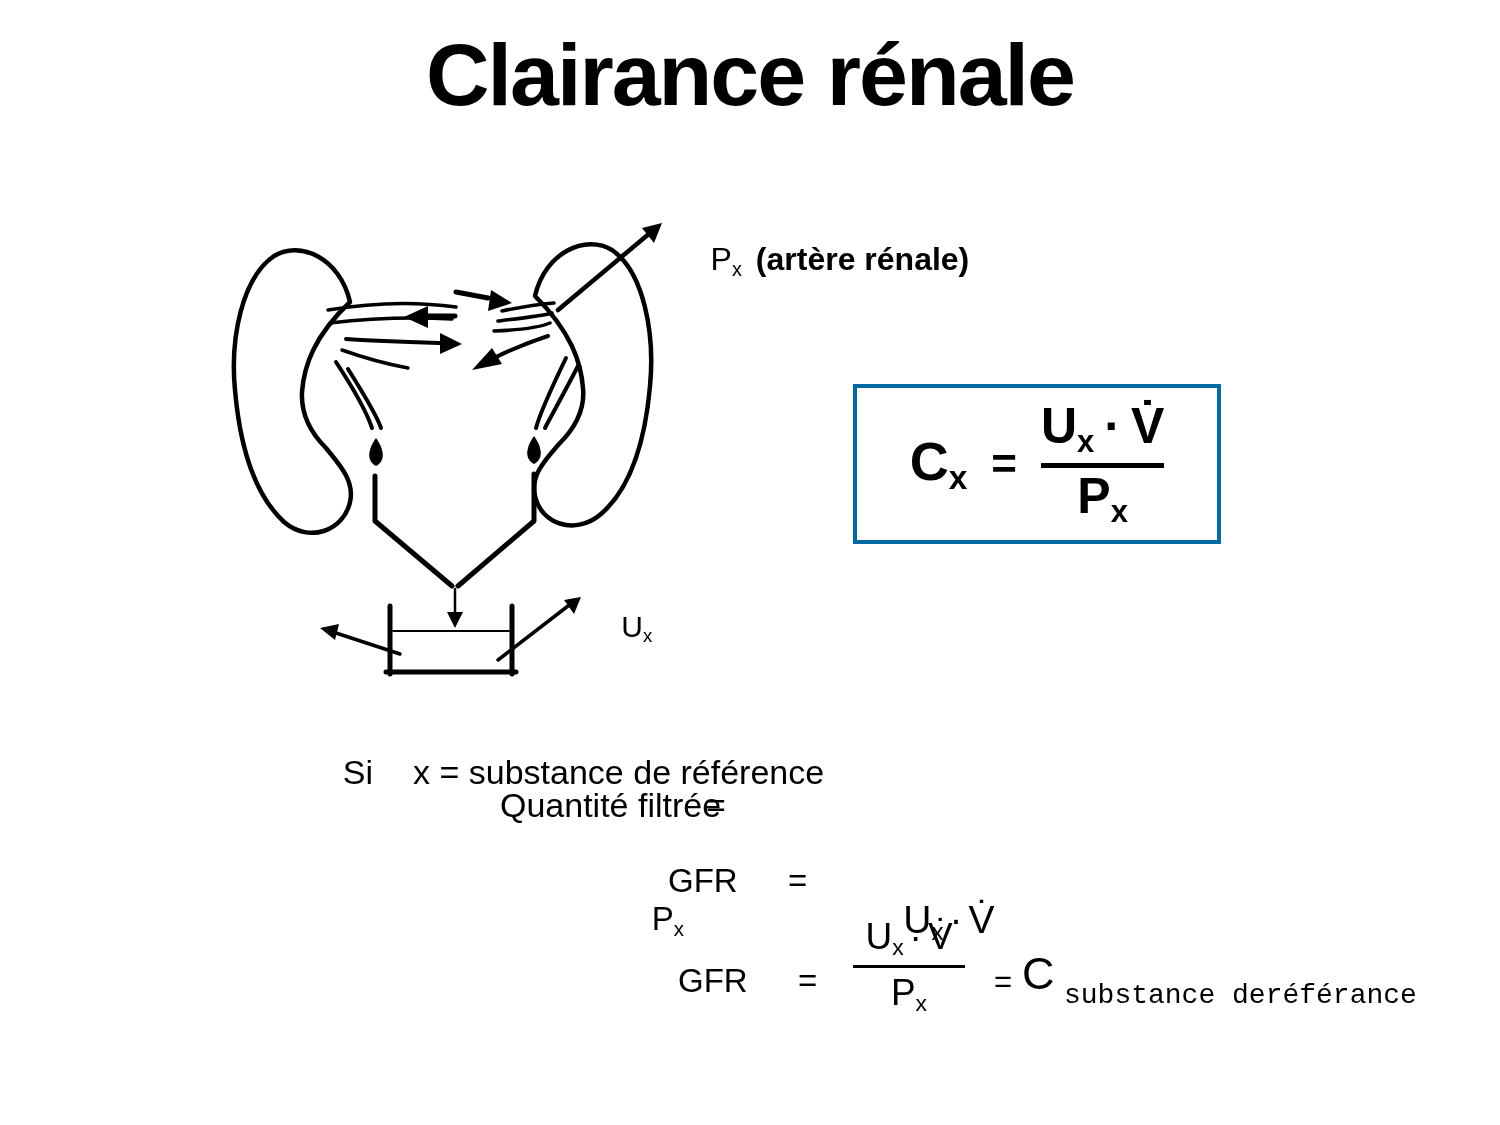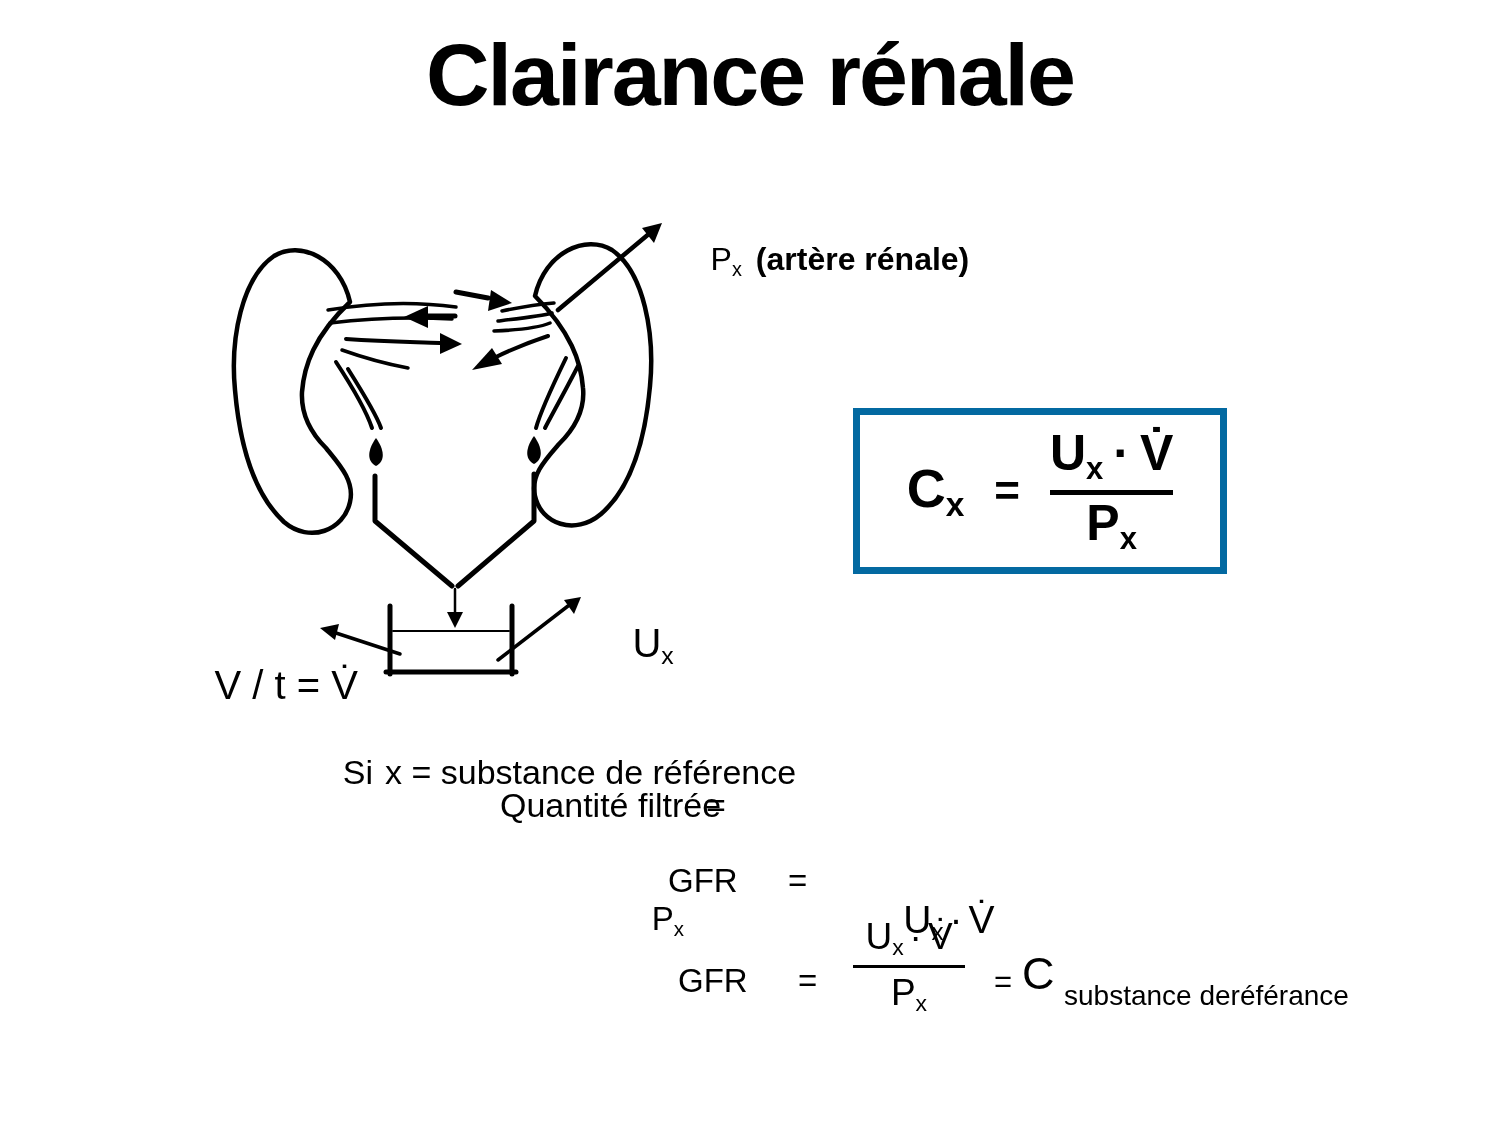--- a/index.html
+++ b/index.html
@@ -63,13 +63,13 @@
 
   .formula-box {
     position: absolute;
-    left: 853px; top: 408px;
+    left: 853px; top: 384px;
     width: 360px; height: 152px;
-    border: 7px solid #0369a1;
+    border: 4px solid #0369a1;
     display: flex;
     align-items: center;
     justify-content: center;
-    gap: 30px;
+    gap: 24px;
     font-weight: bold;
   }
   .formula-box .lhs   { font-size: 54px; }

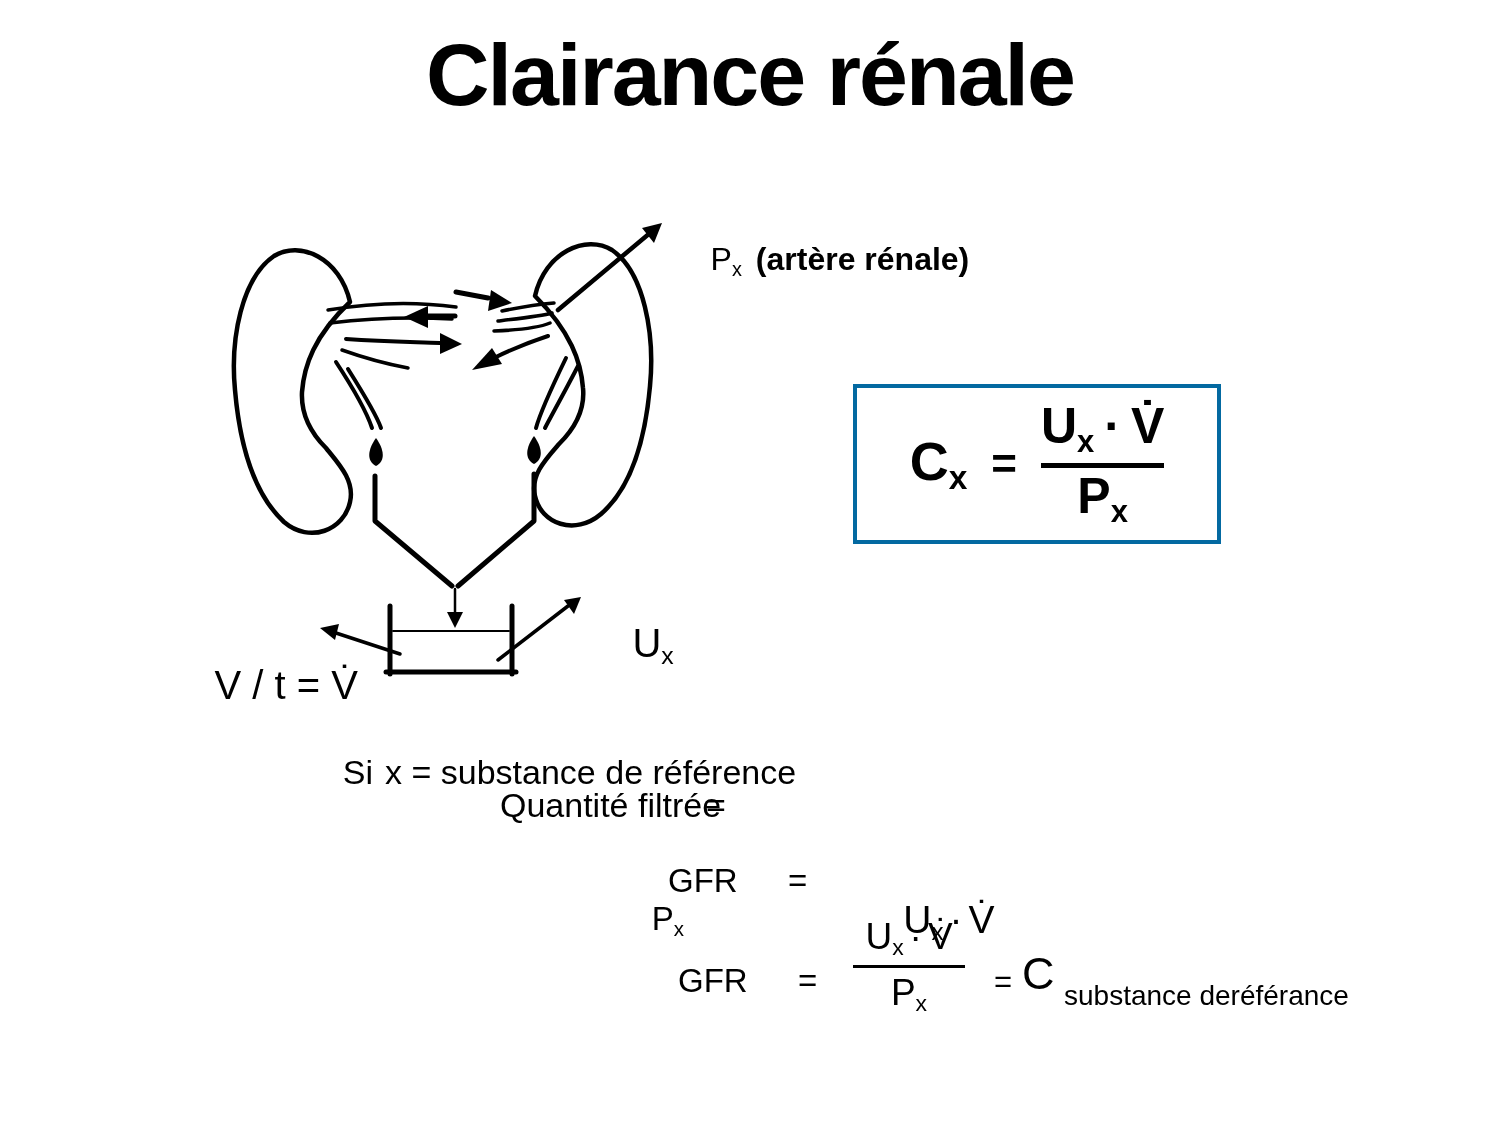--- a/index.html
+++ b/index.html
@@ -49,7 +49,7 @@
     font-size: 0.62em;
     vertical-align: -0.28em;
   }
-  .label-30 { font-size: 40px; }
+  .label-30 { font-size: 30px; }
 
   .artery-label   { left: 675px;  top: 204px; font-size: 32px; }
   .artery-label .note { margin-left: 14px; font-weight: bold; }

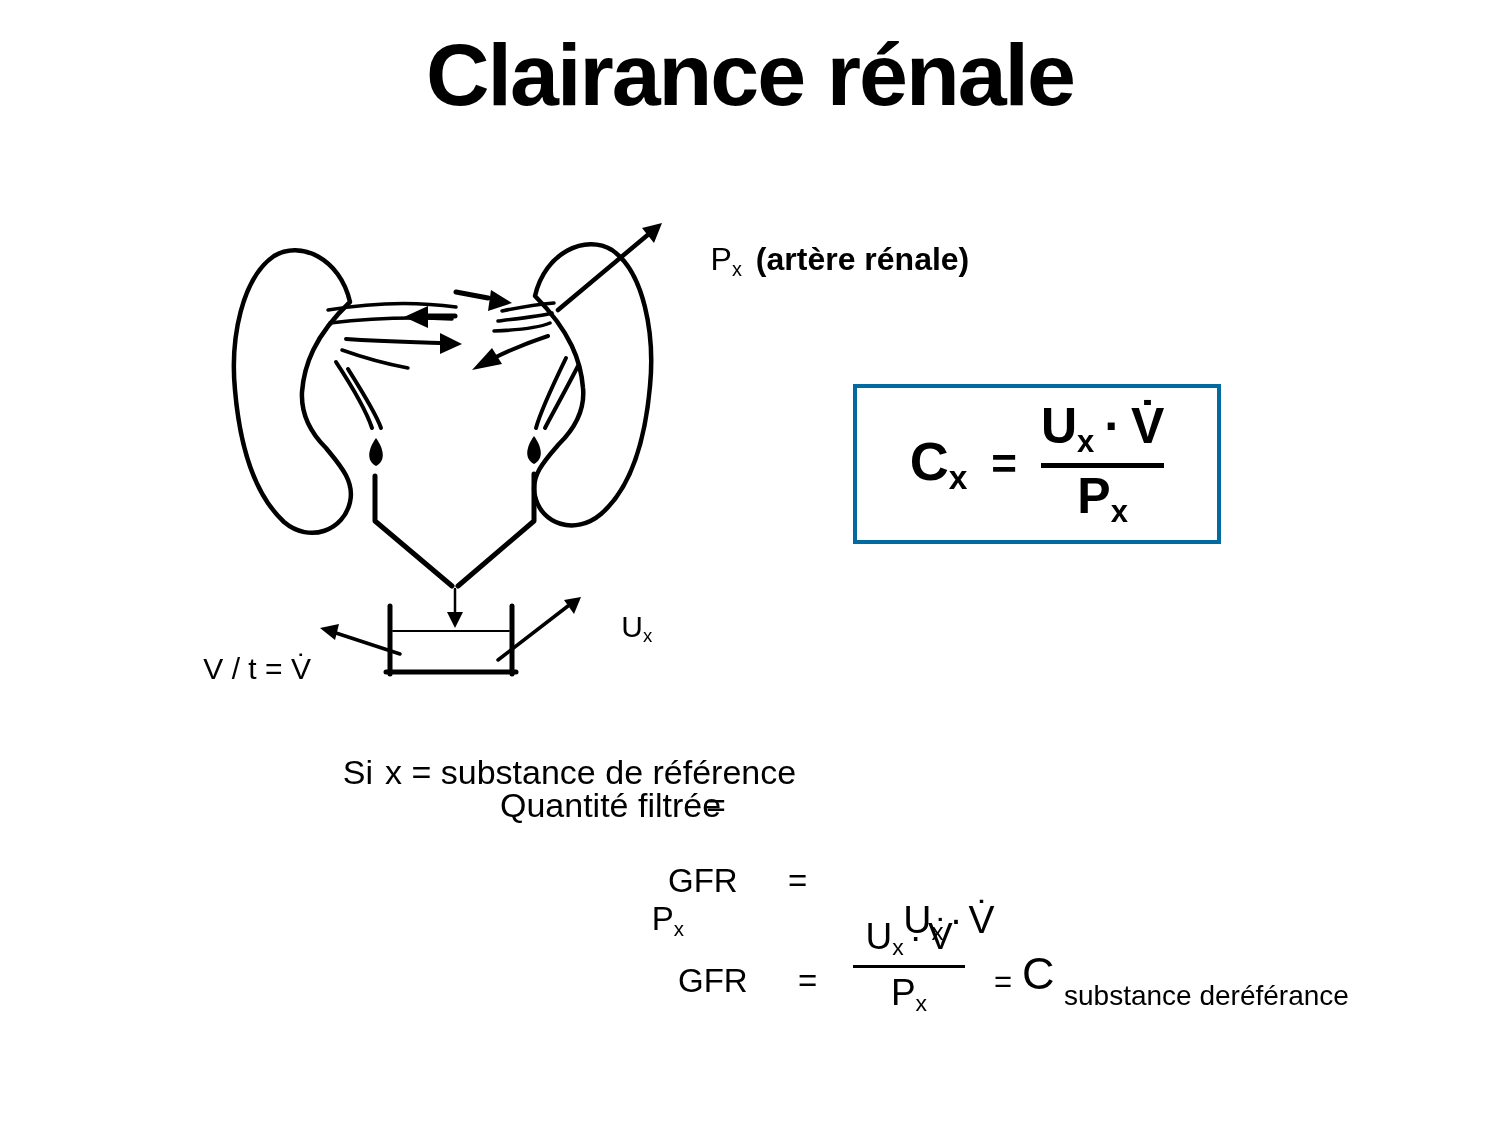--- a/index.html
+++ b/index.html
@@ -210,9 +210,6 @@
     <span>U</span><span class="sub">x</span>
   </div>
 
-  <div class="abs vt-label label-30">
-    <span>V / t = </span><span>V̇</span>
-  </div>
 
   <div class="abs si-line">
     <span>Si</span><span class="statement">x = substance de référence</span>

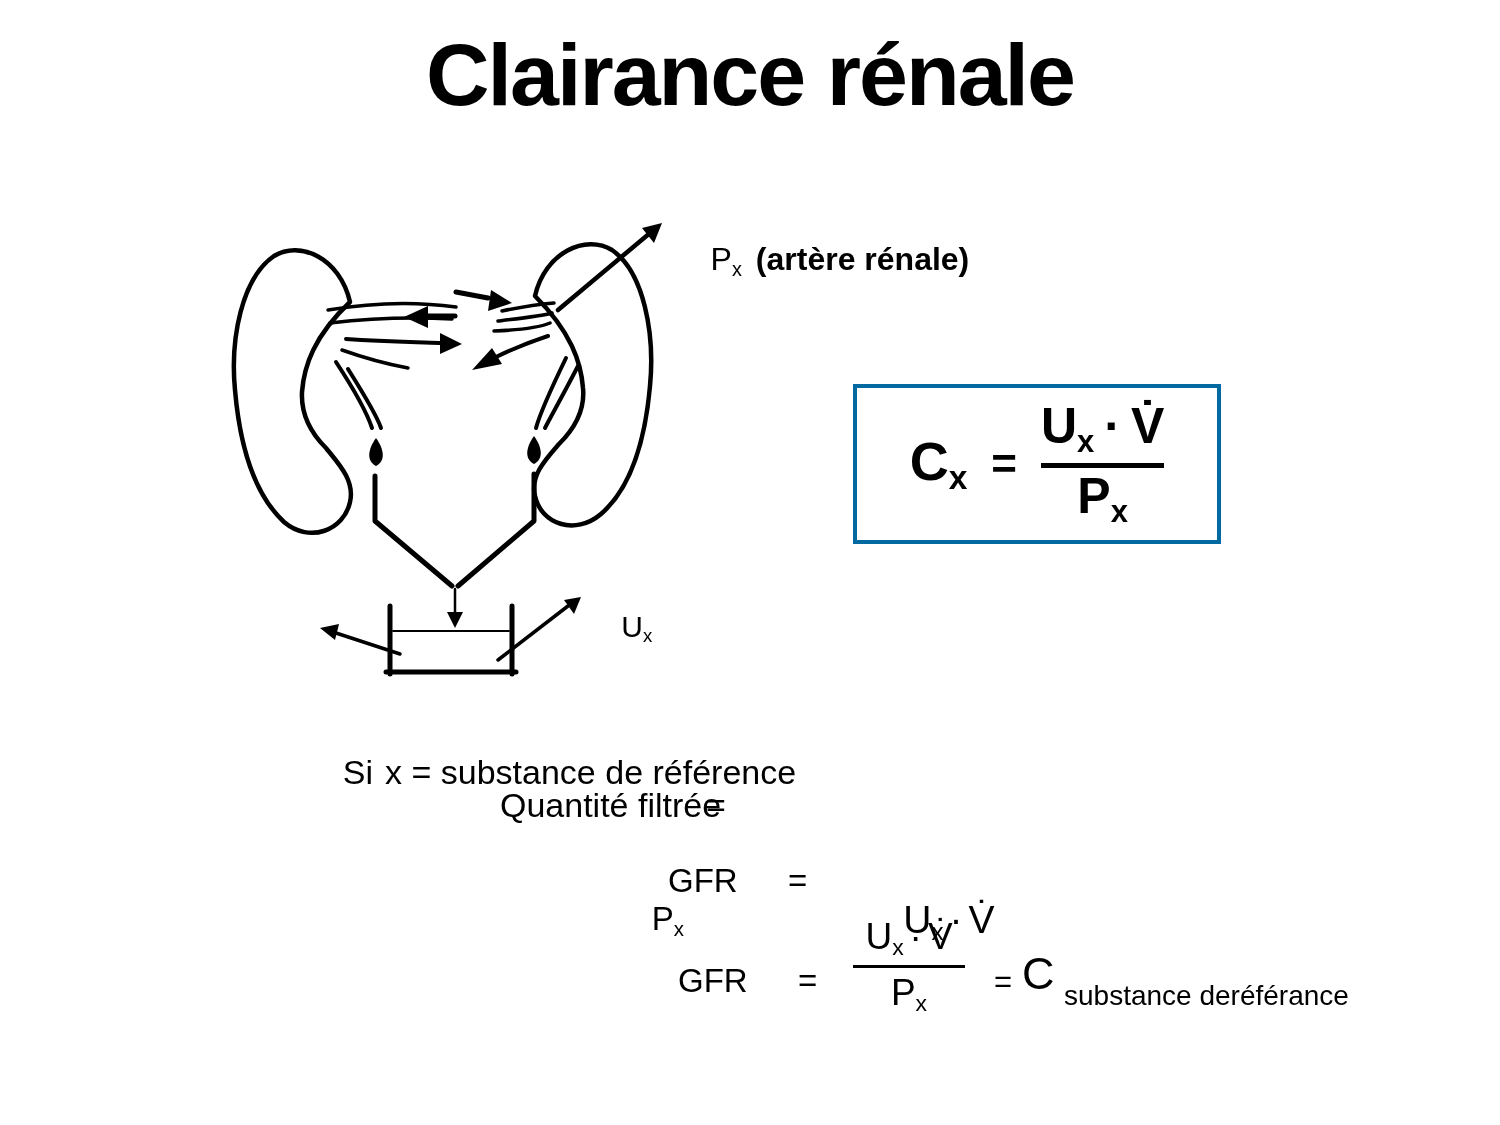--- a/index.html
+++ b/index.html
@@ -84,7 +84,7 @@
   .mdot { margin: 0 10px; }
 
   .si-line { left: 305px; top: 714px; font-size: 34px; }
-  .si-line .statement { margin-left: 12px; }
+  .si-line .statement { margin-left: 40px; }
 
   .balance-left  { left: 500px; top: 786px; font-size: 34px; }
   .balance-eq    { left: 706px; top: 786px; font-size: 34px; }

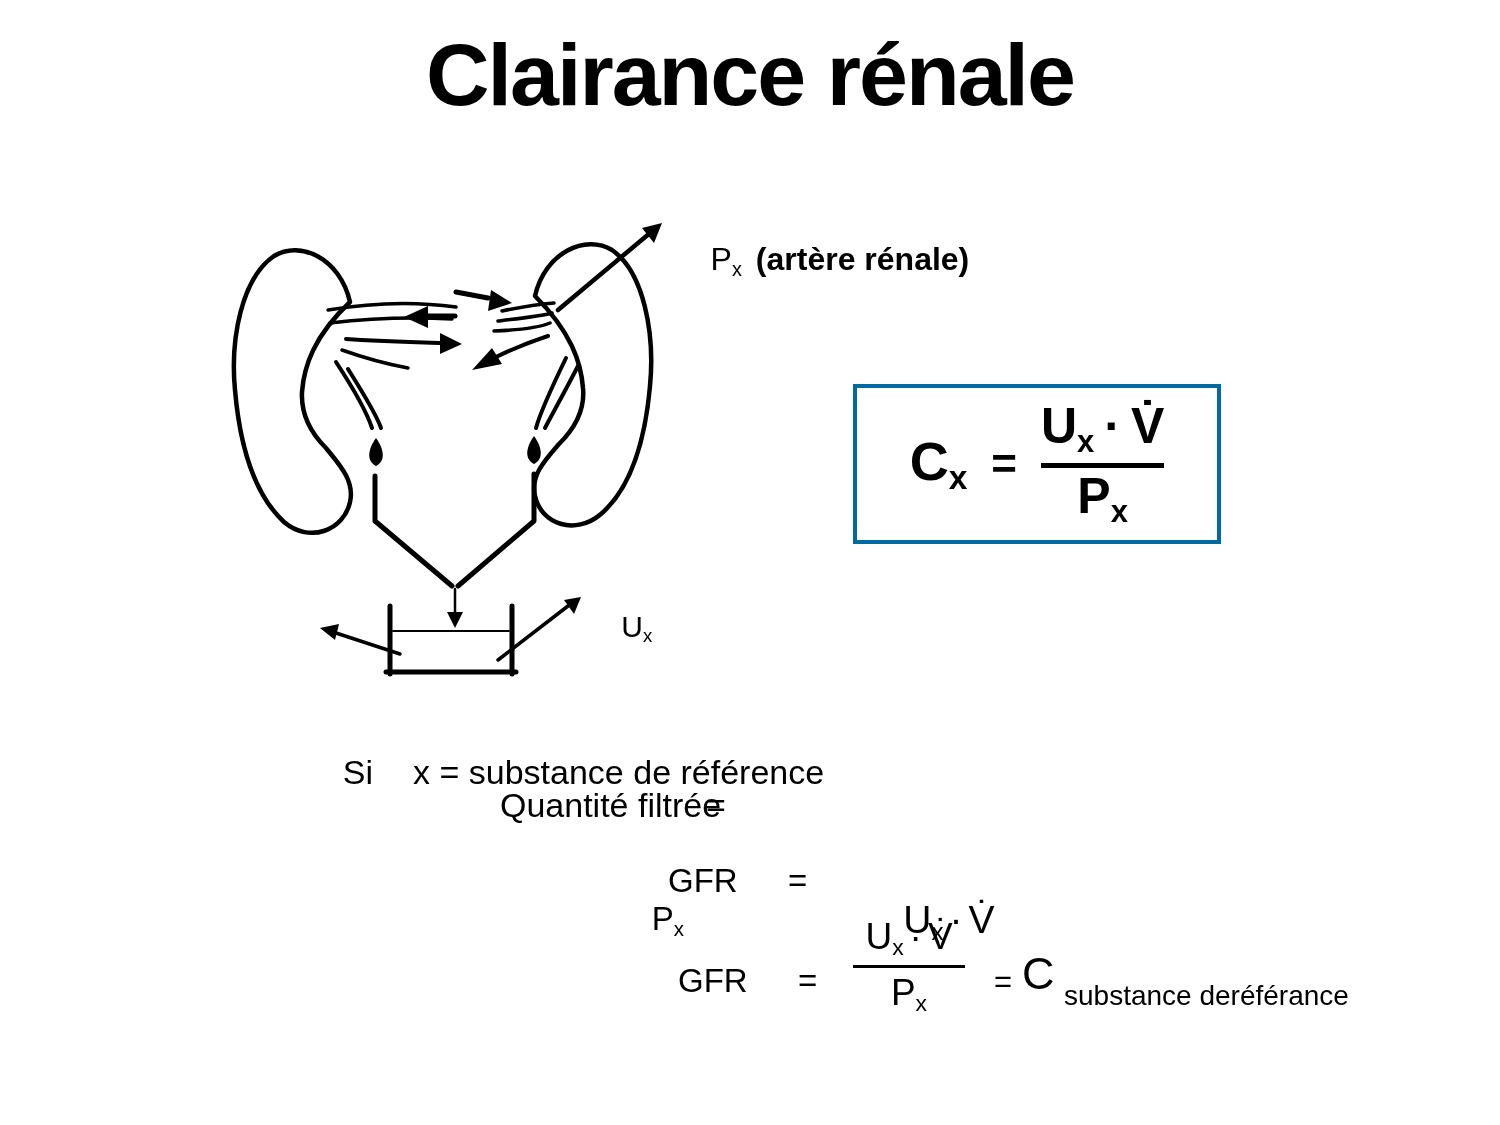--- a/index.html
+++ b/index.html
@@ -107,7 +107,7 @@
   .ge-frac .bar { height: 3px; margin: 4px 0; }
   .ge-eq2 { left: 994px;  top: 964px; font-size: 31px; }
   .ge-c   { left: 1022px; top: 948px; font-size: 45px; }
-  .ge-csub{ left: 1064px; top: 980px; font-size: 28px; }
+  .ge-csub{ left: 1064px; top: 980px; font-size: 28px; font-family: Liberation Mono, monospace; }
 </style>
 </head>
 <body>

